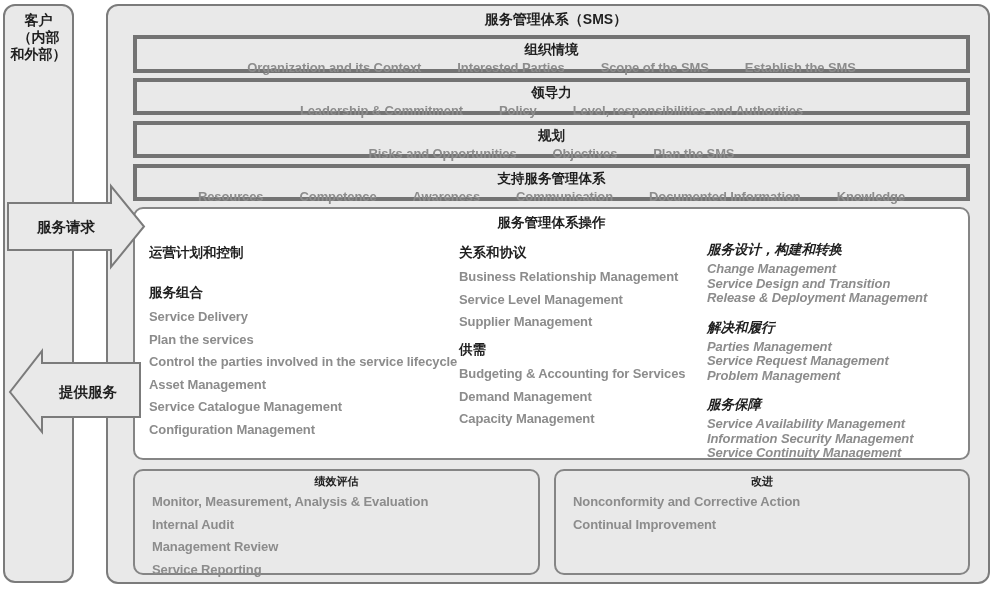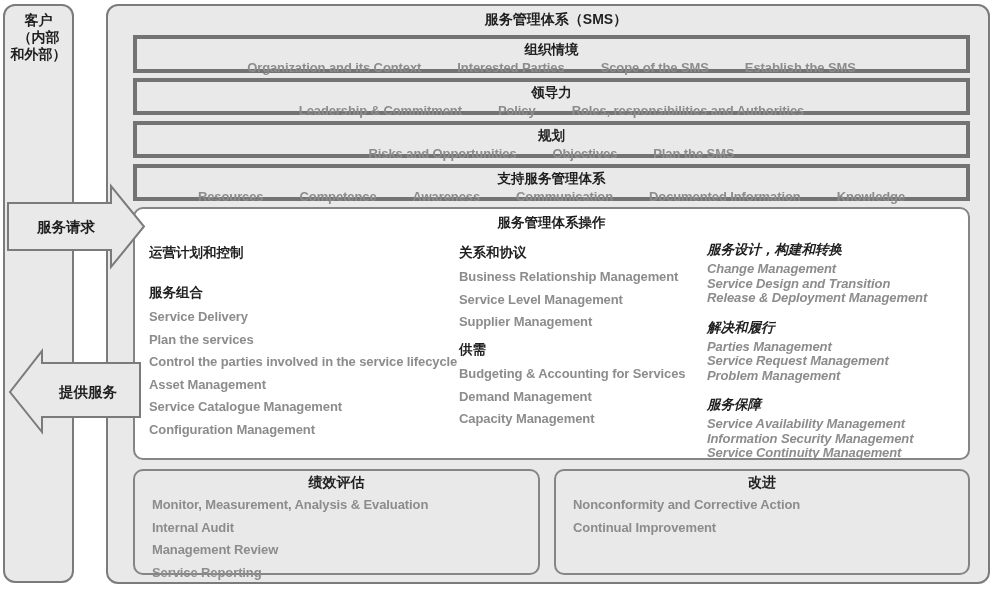--- a/index.html
+++ b/index.html
@@ -96,7 +96,7 @@
     <div class="row-items">
       <span>Leadership &amp; Commitment</span>
       <span>Policy</span>
-      <span>Roles, responsibilities and Authorities</span>
+      <span>Level, responsibilities and Authorities</span>
     </div>
   </div>
 

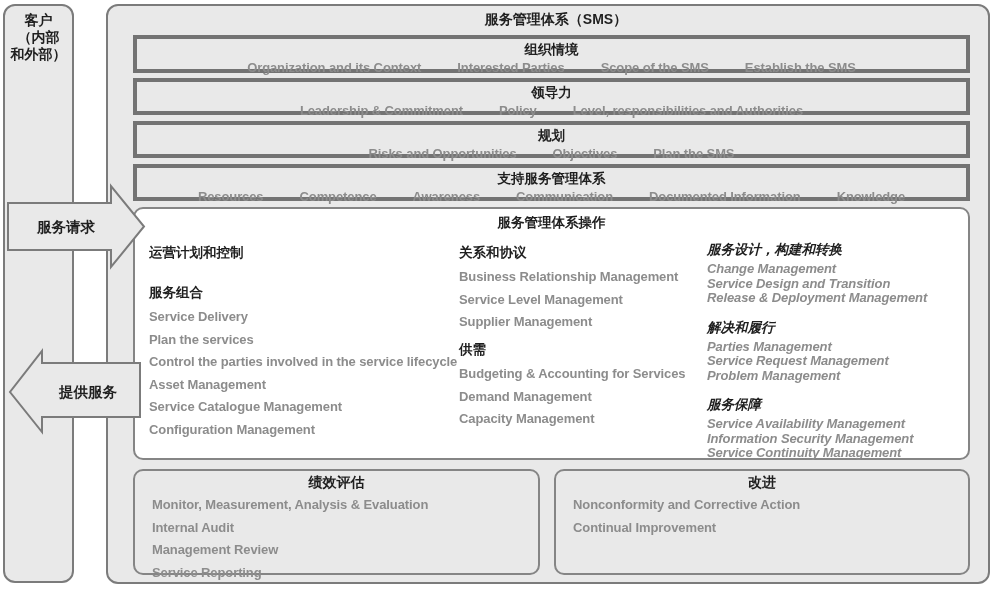--- a/index.html
+++ b/index.html
@@ -58,7 +58,7 @@
           border:2px solid #858585; border-radius:10px; }
   .bbox1 { left:25px;  width:407px; }
   .bbox2 { left:446px; width:416px; }
-  .bbox-title { margin-top:3px; text-align:center; font-size:14px; font-weight:bold; color:#1f1f1f; }
+  .bbox-title { margin-top:3px; text-align:center; font-size:11px; font-weight:bold; color:#1f1f1f; }
   .bbox-items { margin-top:5px; padding-left:17px; }
 
   

